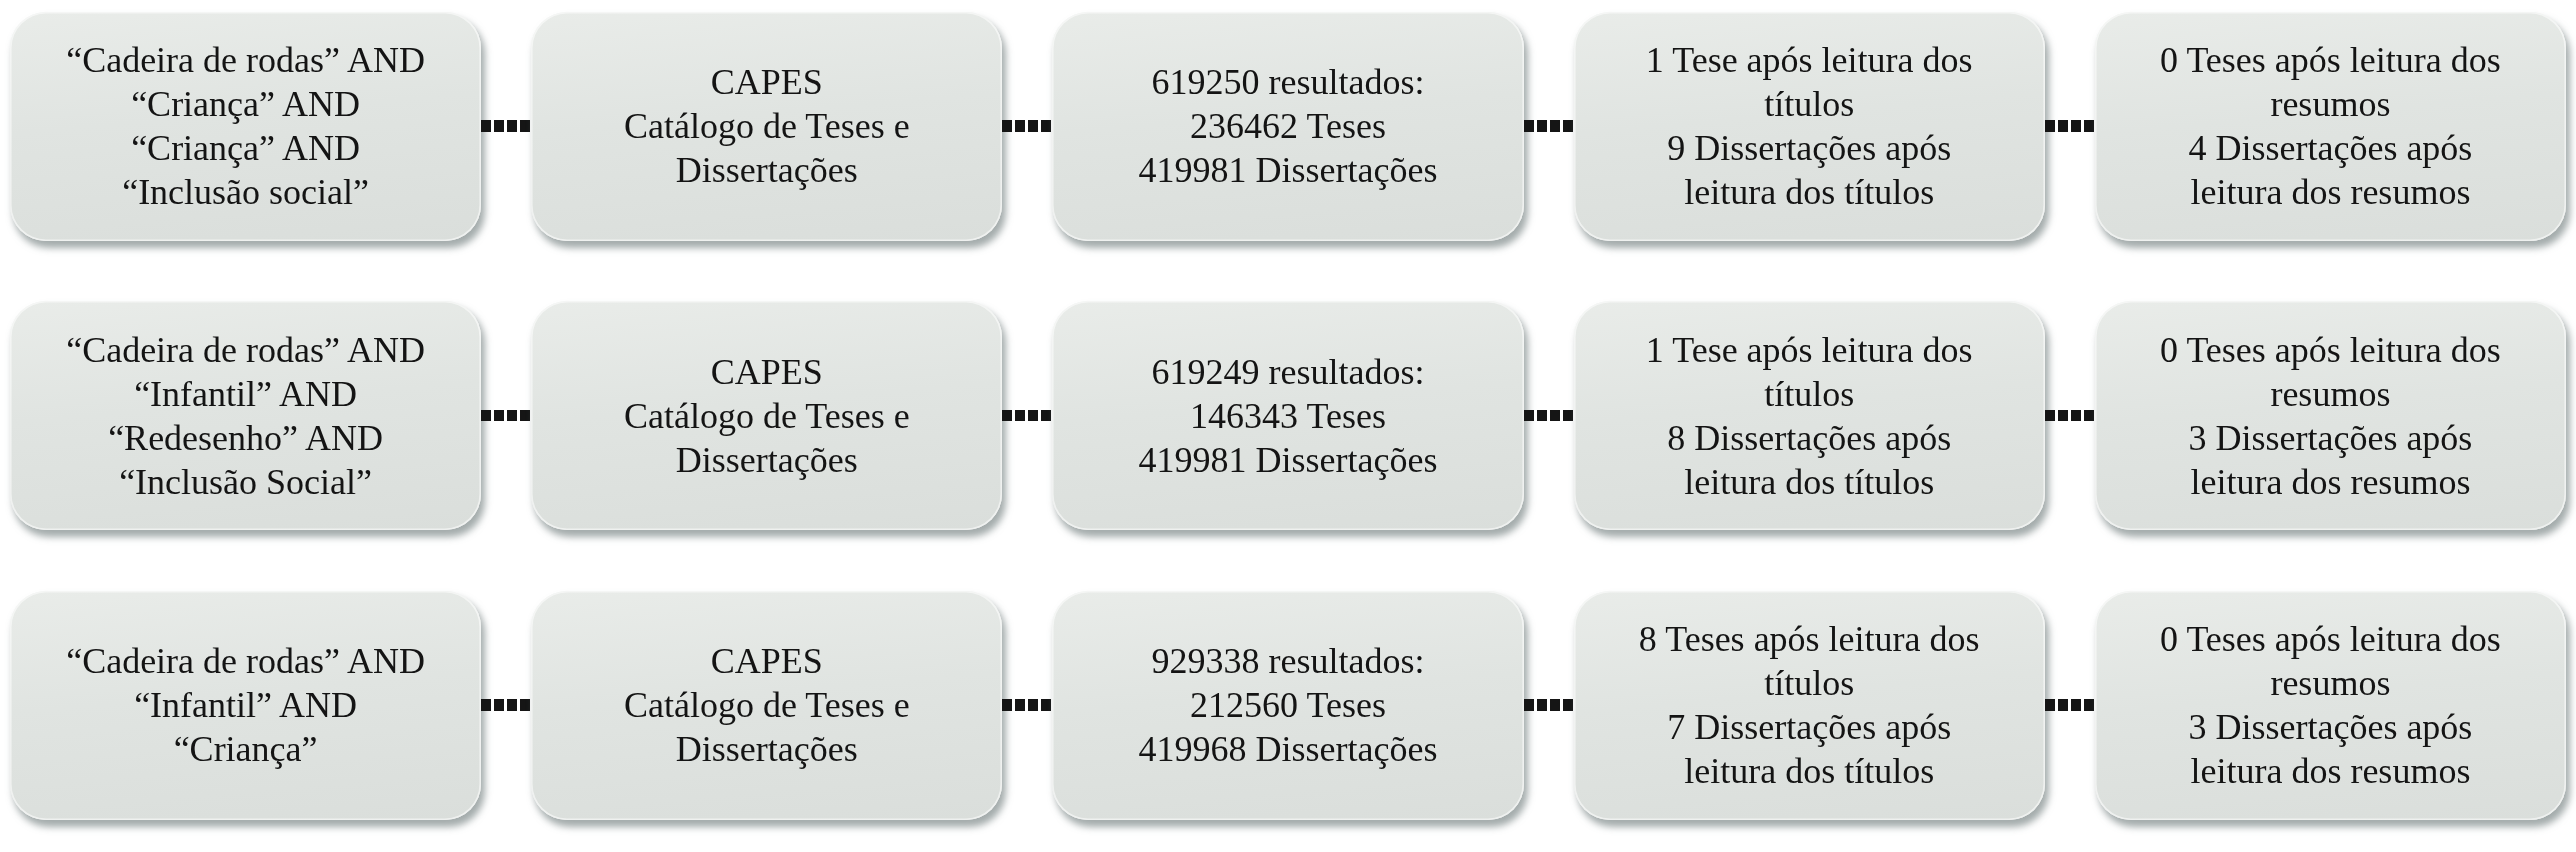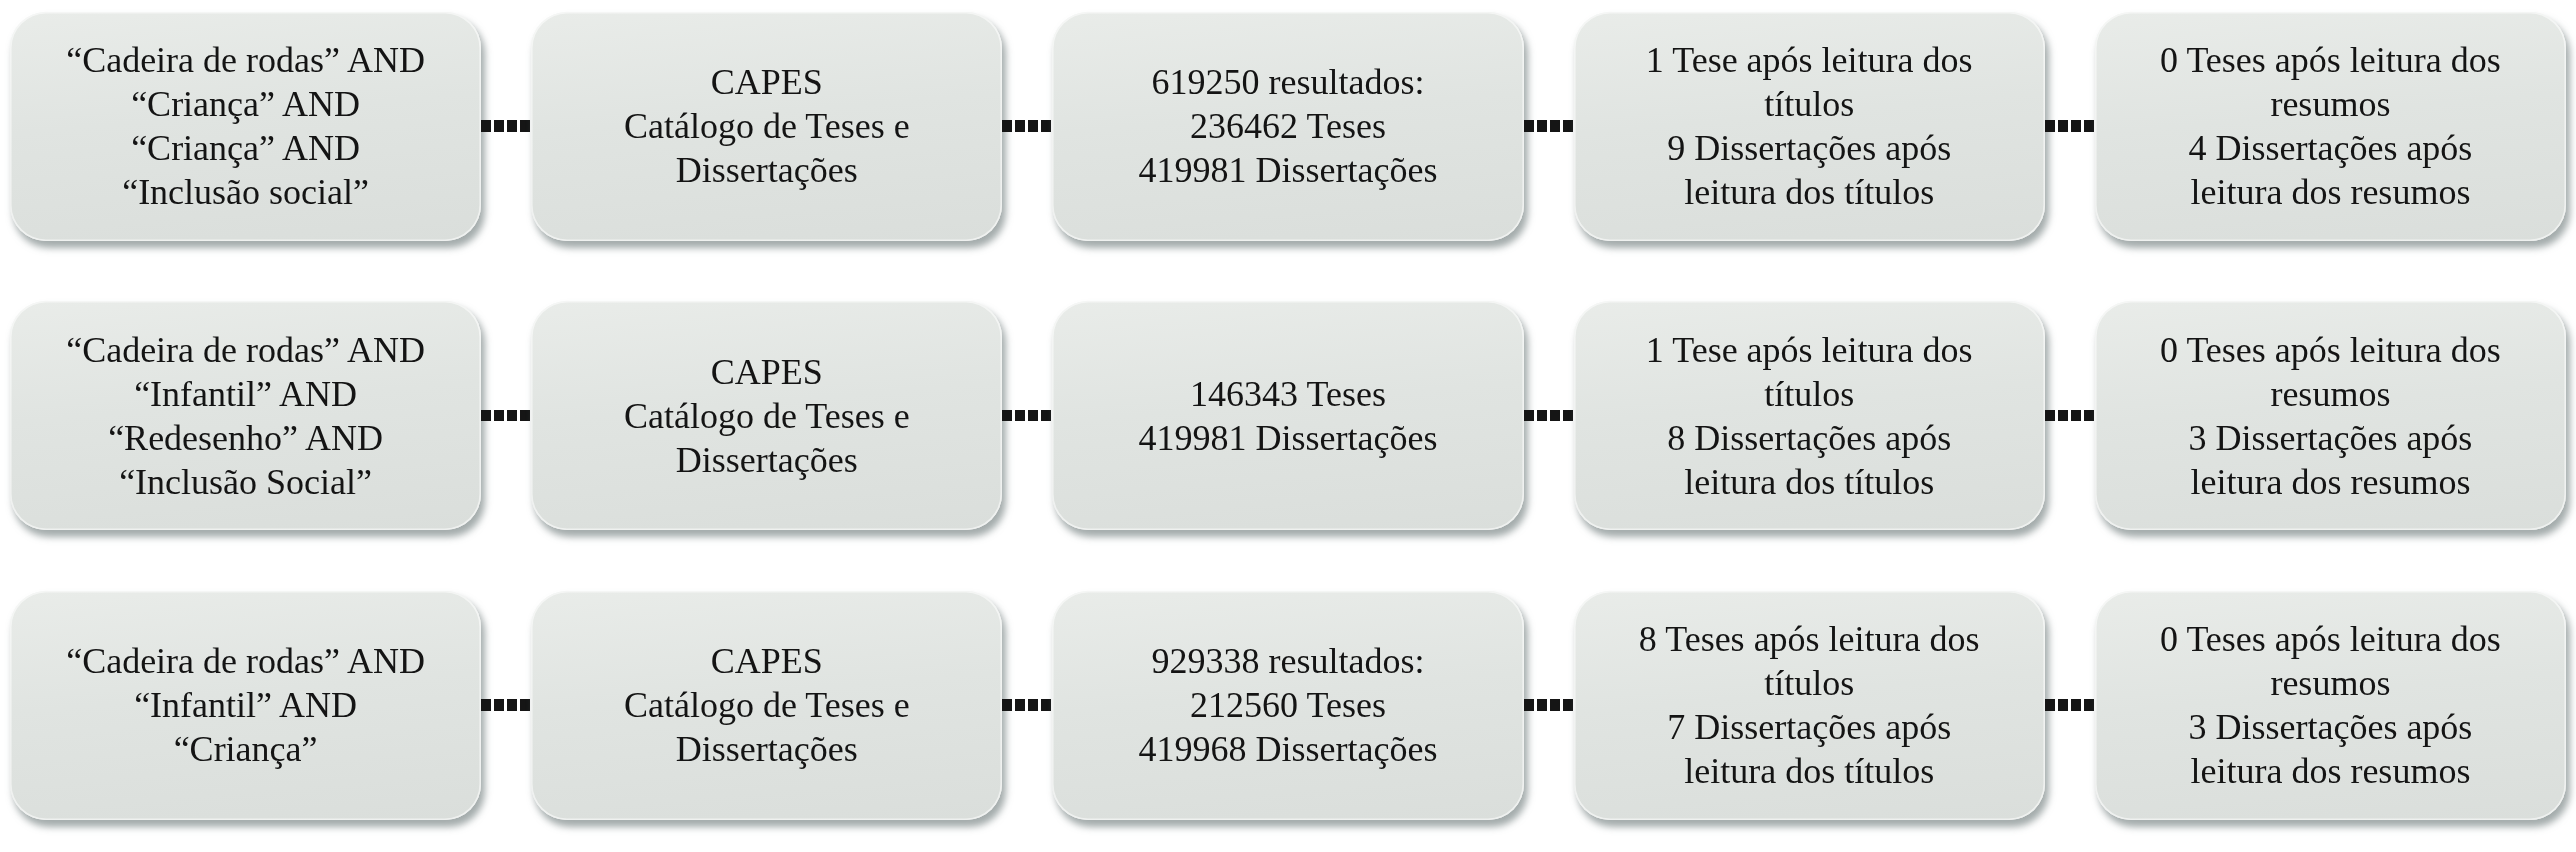--- a/index.html
+++ b/index.html
@@ -110,6 +110,7 @@
     </div>
     <div class="connector"></div>
     <div class="box">
+      <div class="box-line">619249 resultados:</div>
       <div class="box-line">146343 Teses</div>
       <div class="box-line">419981 Dissertações</div>
     </div>

